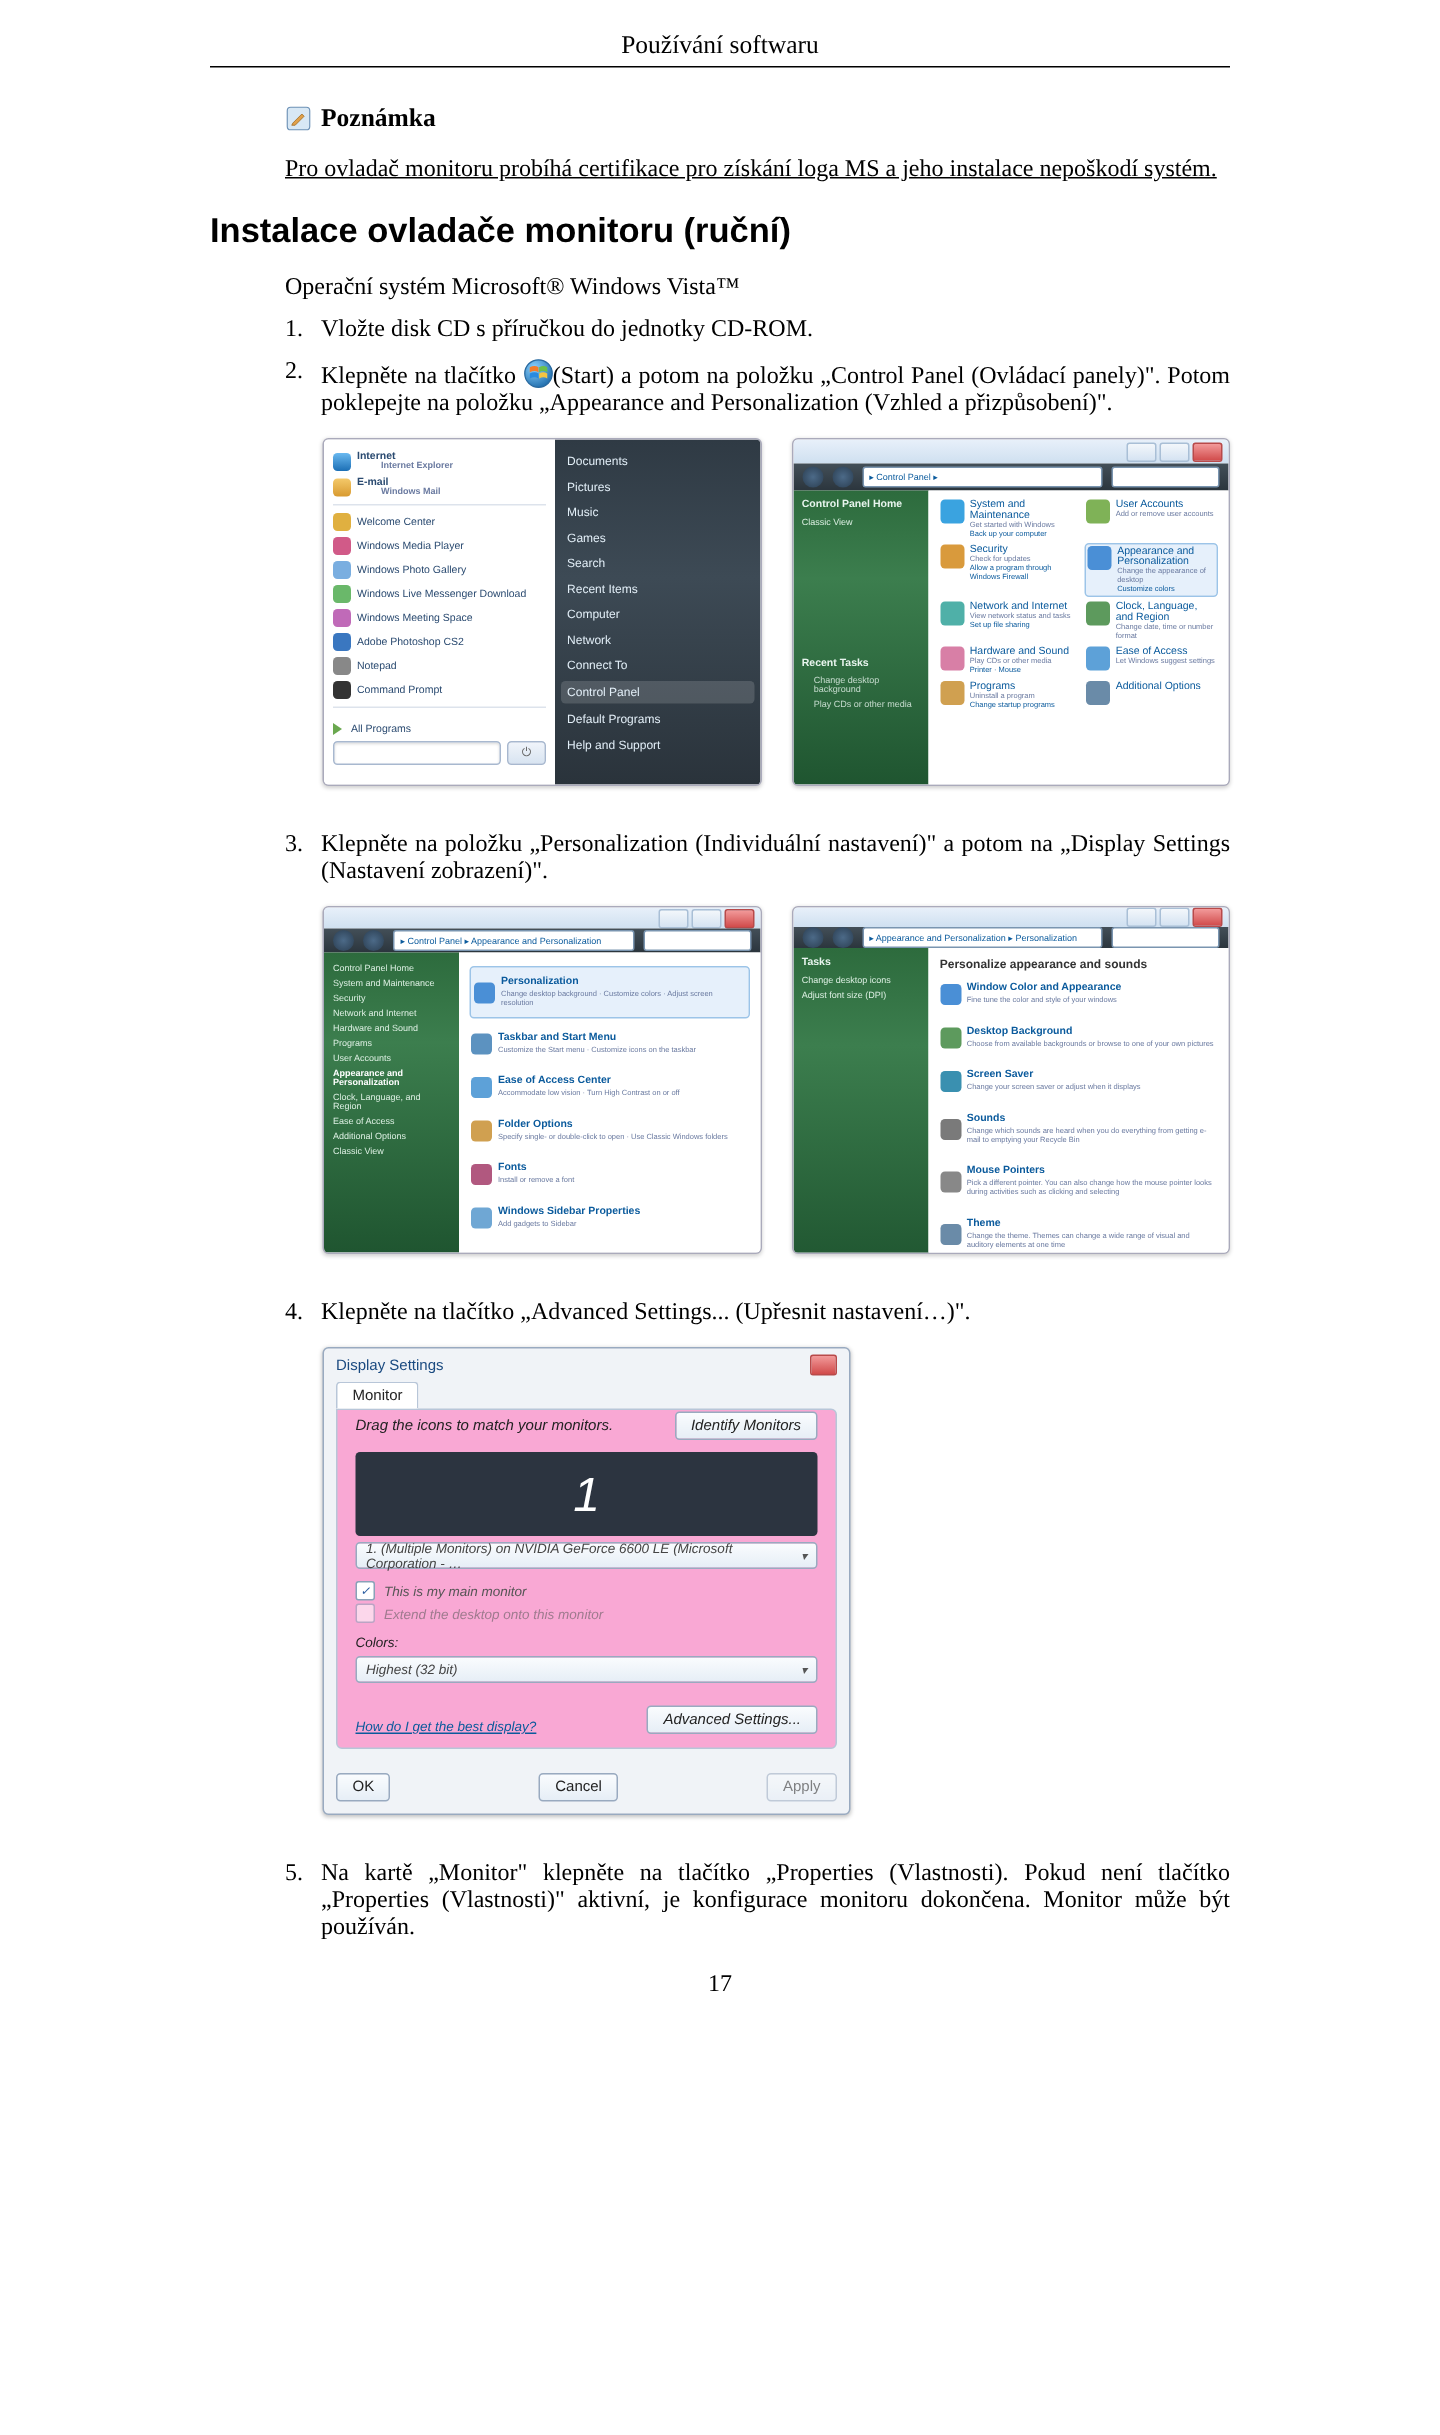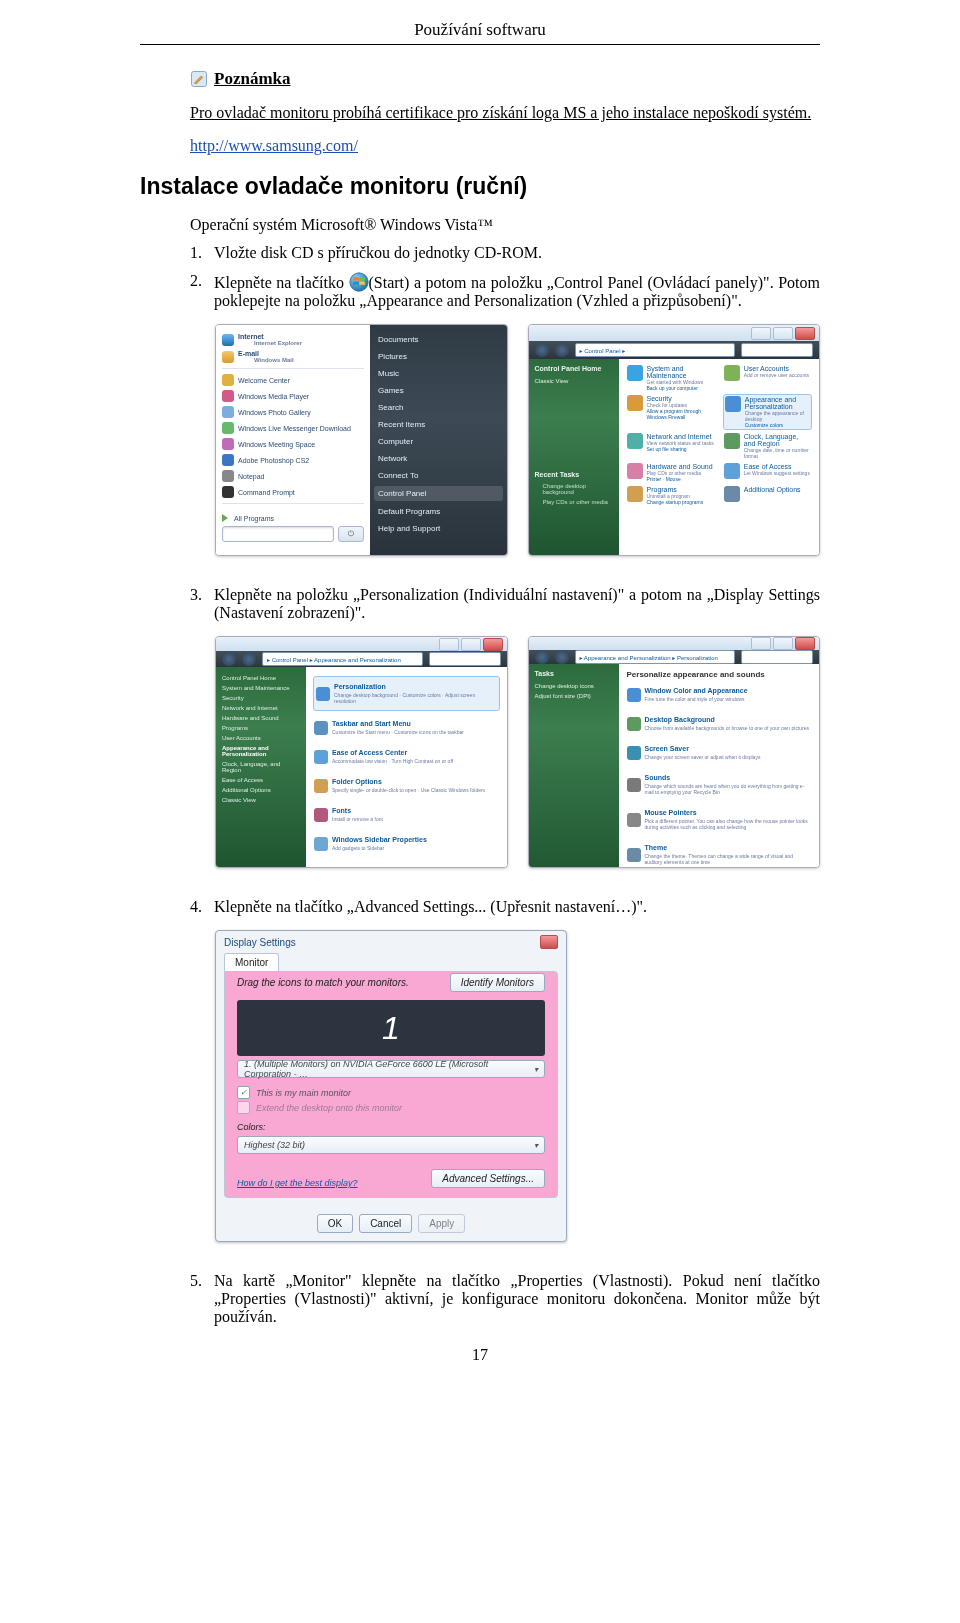--- a/index.html
+++ b/index.html
@@ -31,7 +31,6 @@
     font-weight: bold;
     font-size: 17px;
     margin-bottom: 12px;
-    text-decoration: underline;
   }
   .note-icon {
     width: 18px;

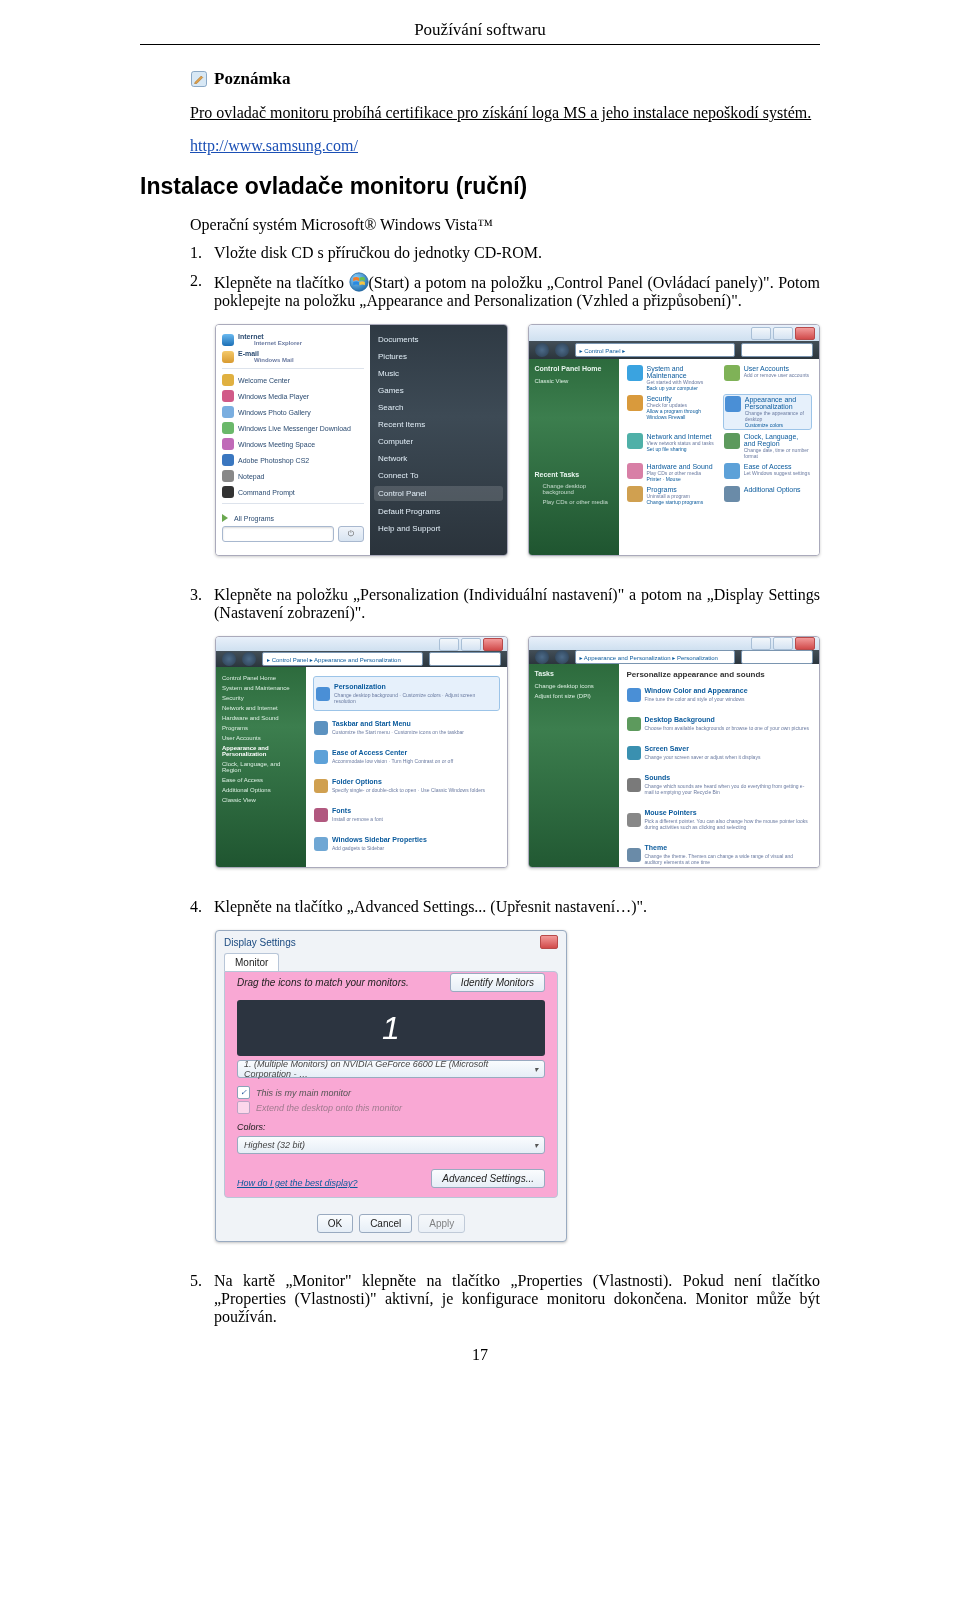--- a/index.html
+++ b/index.html
@@ -306,7 +306,6 @@
       <span>Poznámka</span>
     </div>
     <p class="para">Pro ovladač monitoru probíhá certifikace pro získání loga MS a jeho instalace nepoškodí systém.</p>
-    <p class="para"><a class="link">http://www.samsung.com/</a></p>
   </div>
 
   <div class="section-title">Instalace ovladače monitoru (ruční)</div>

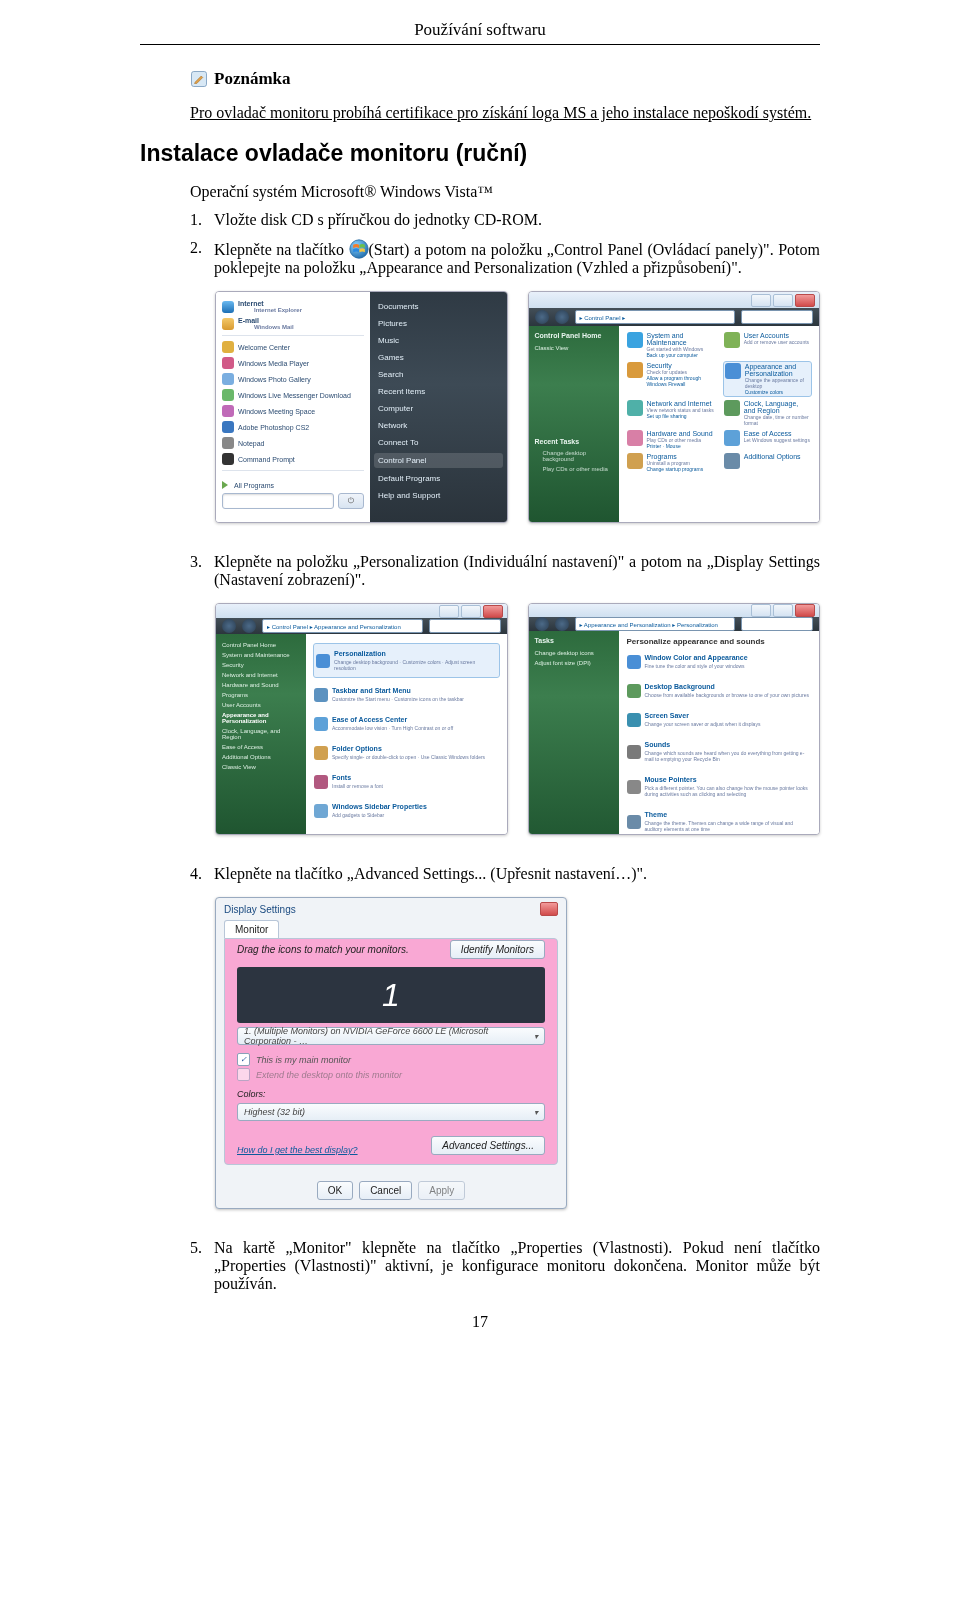--- a/index.html
+++ b/index.html
@@ -285,7 +285,7 @@
   }
   .dlg-footer-link { color:#0a5a9c; font-size:9px; text-decoration:underline; margin-top:10px; display:inline-block;}
   .dlg-actions {
-    display:flex; justify-content:center; gap:6px; padding:8px;
+    display:flex; justify-content:space-between; gap:6px; padding:8px;
   }
   .pagenum { text-align:center; font-size:16px; margin-top:20px; }
 </style>

